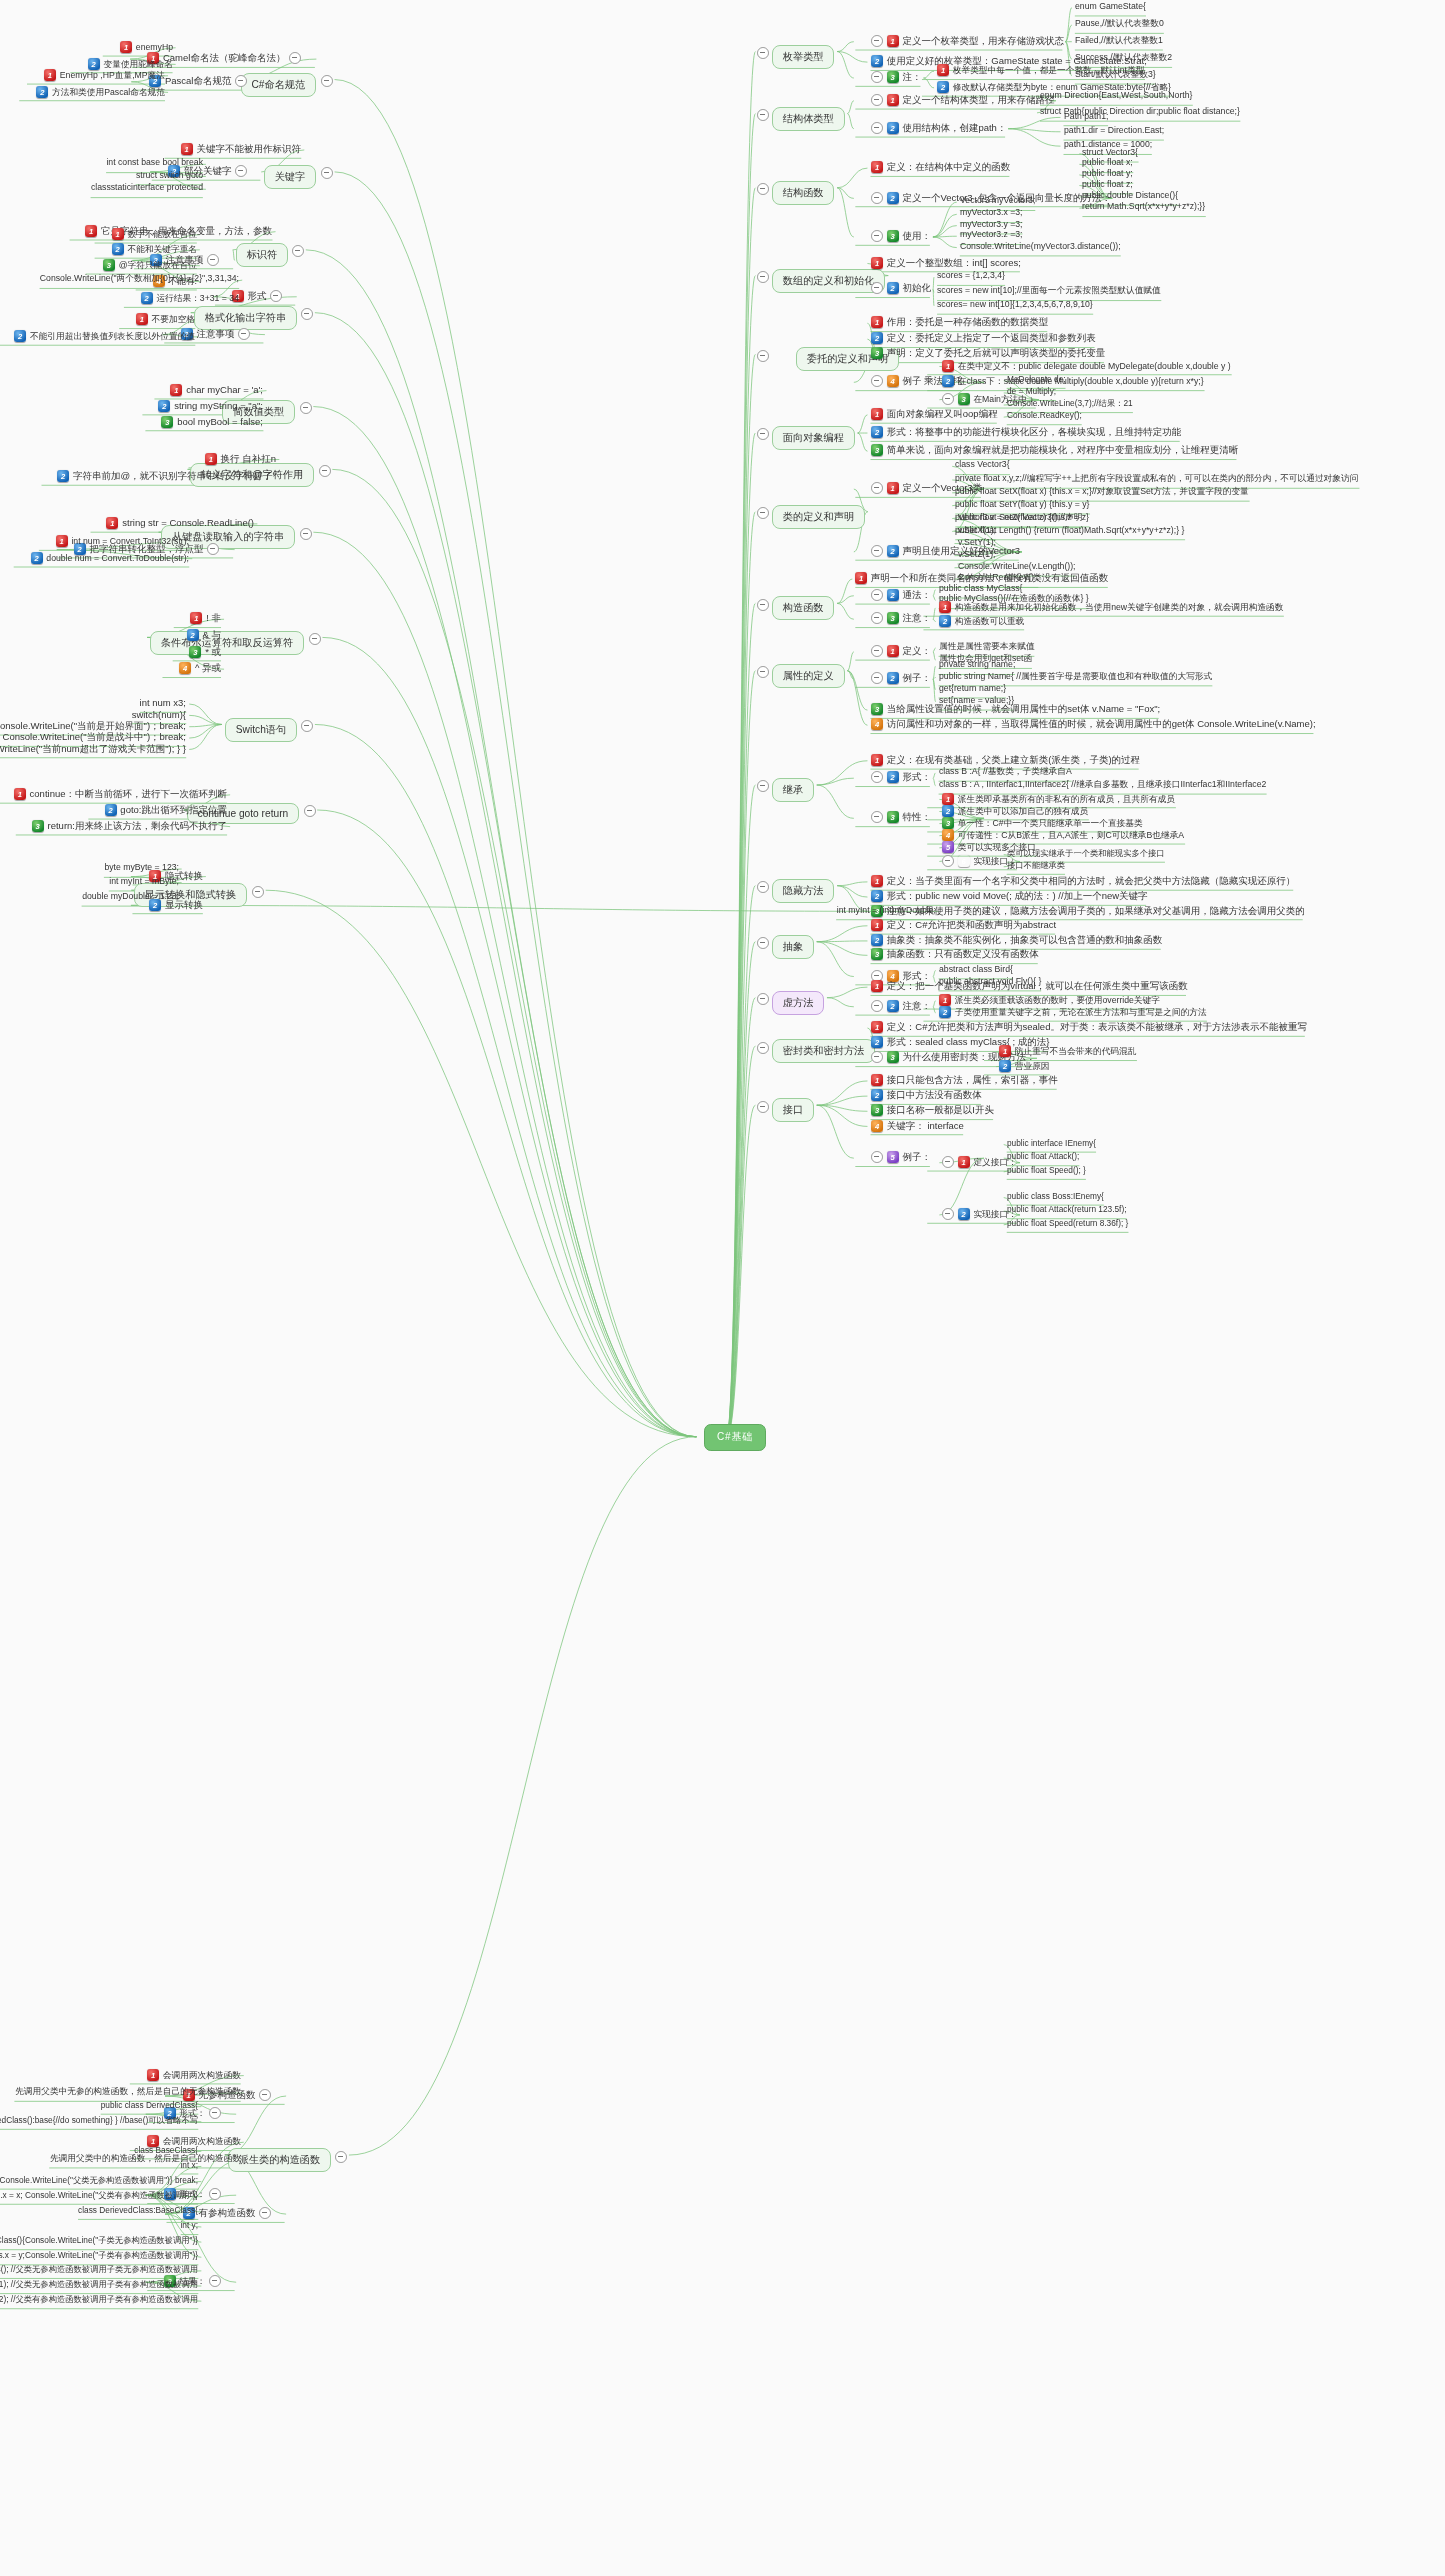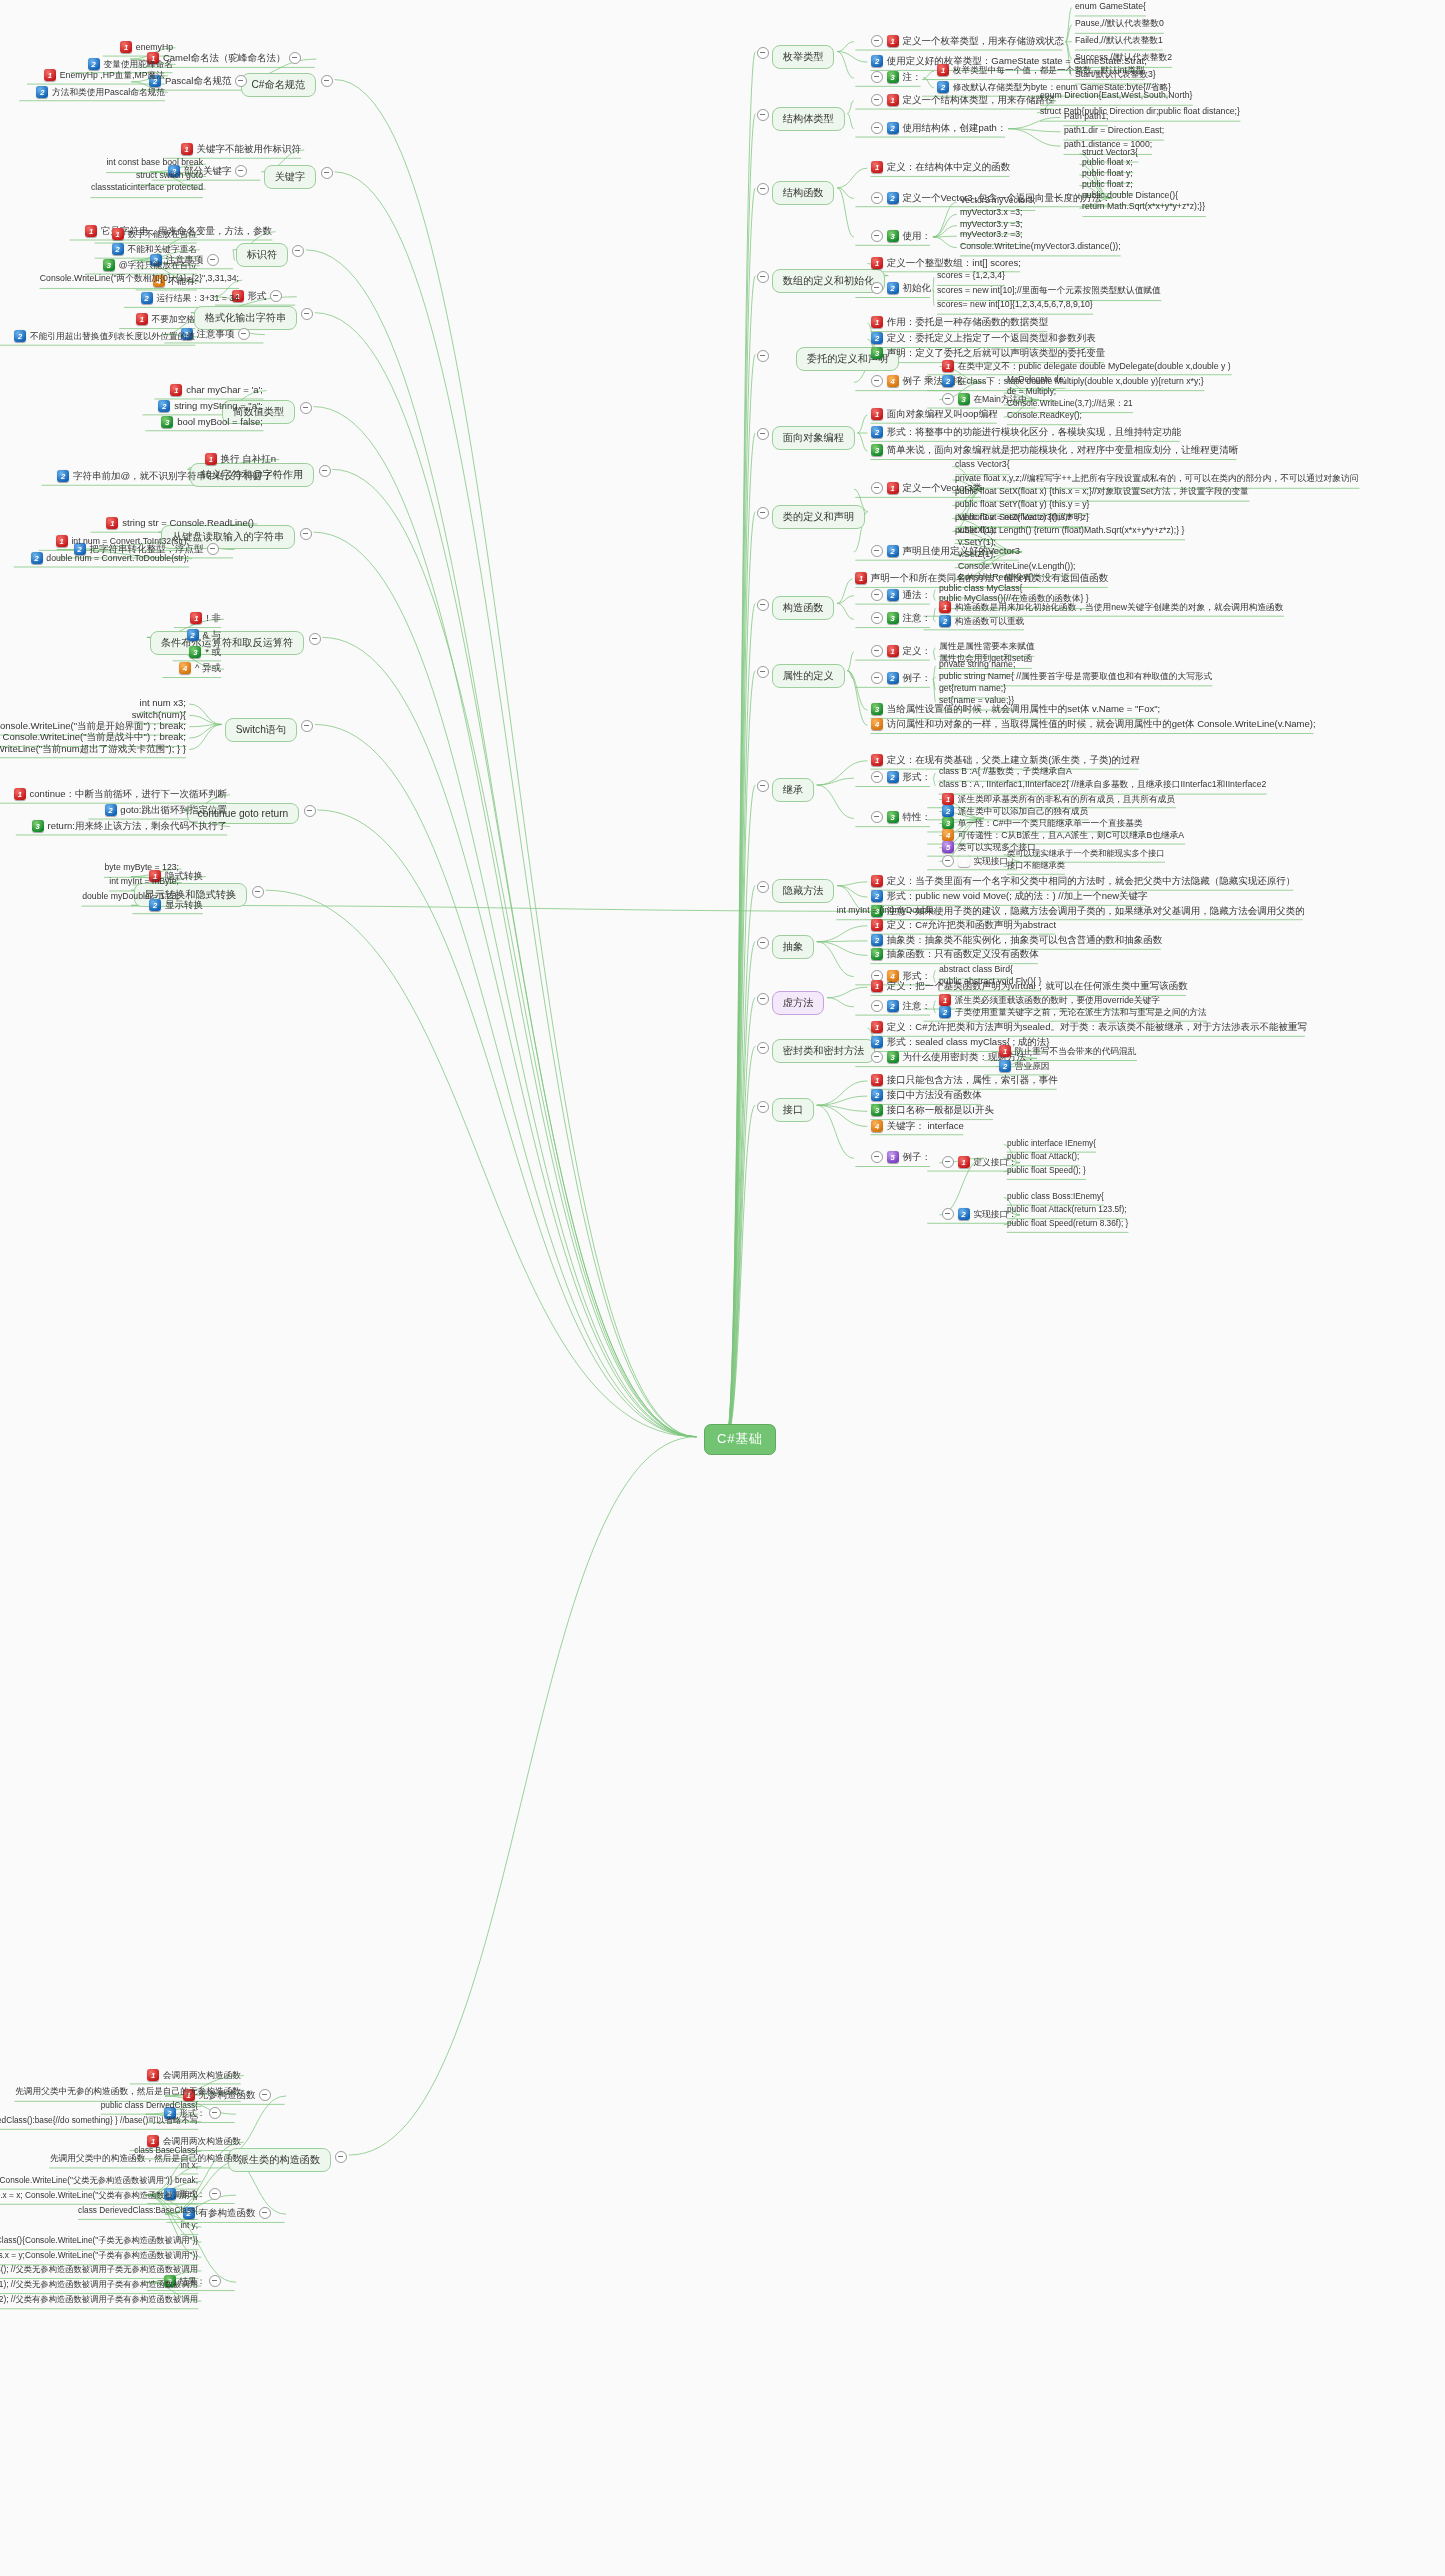--- a/index.html
+++ b/index.html
@@ -14,7 +14,7 @@
   .lbl.xs{font-size:8.3px;}
   
   .root{position:absolute;background:#72c472;border:0.8px solid #5faa5f;border-radius:6.8px;
-        color:#fff;font-size:13px;padding:5.3px 12px;letter-spacing:0.8px;}
+        color:#fff;font-size:10px;padding:5.3px 12px;letter-spacing:0.8px;}
   
   .topic{background:#eef7ee;border:0.8px solid #9ccf9c;border-radius:8px;padding:3.8px 9.8px;
          font-size:10.2px;color:#333;}

